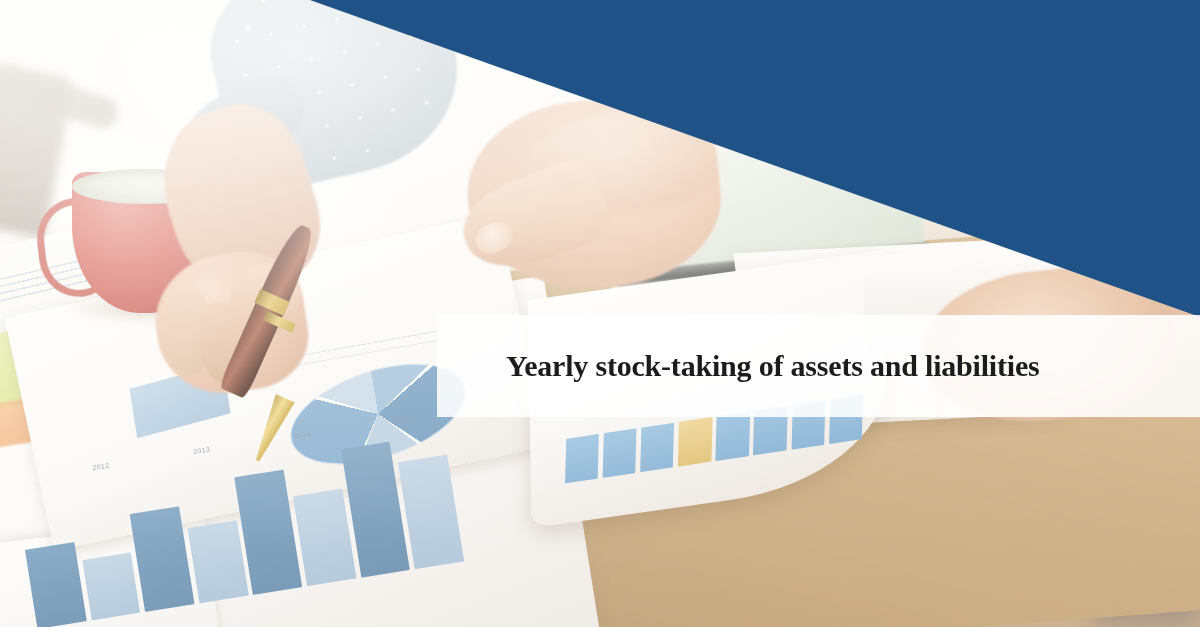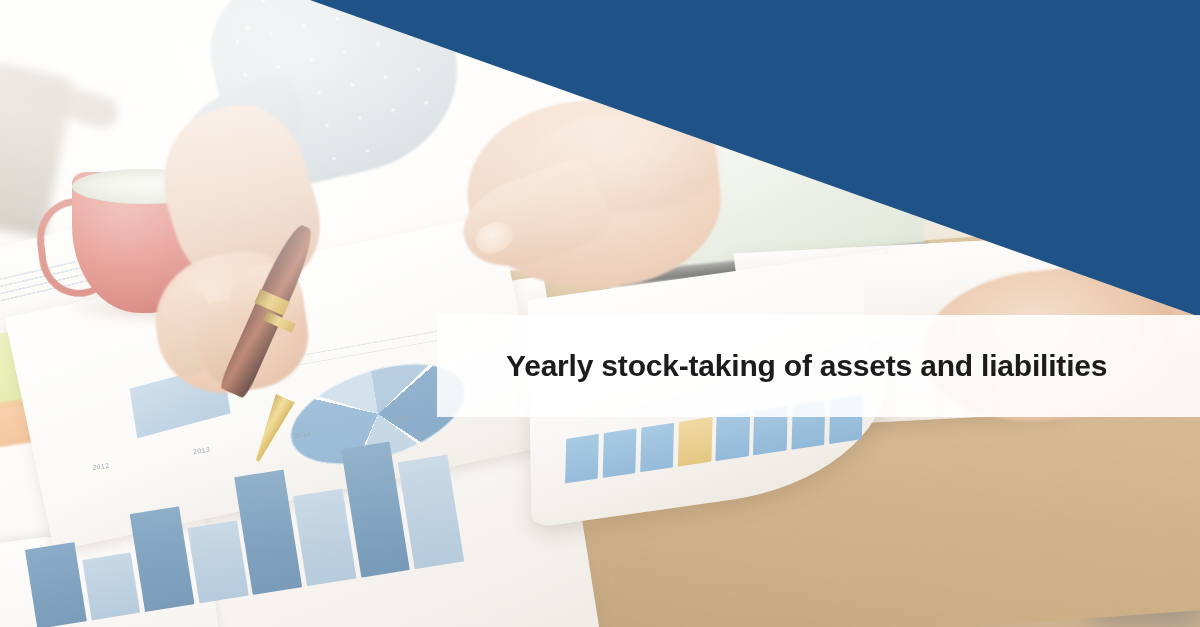--- a/index.html
+++ b/index.html
@@ -681,7 +681,7 @@
     font-weight: 700;
     letter-spacing: -0.2px;
     color: #1c1c1c;
-    font-family: Liberation Sans, sans-serif;
+    font-family: Liberation Serif, serif;
     white-space: nowrap;
   }
 </style>

